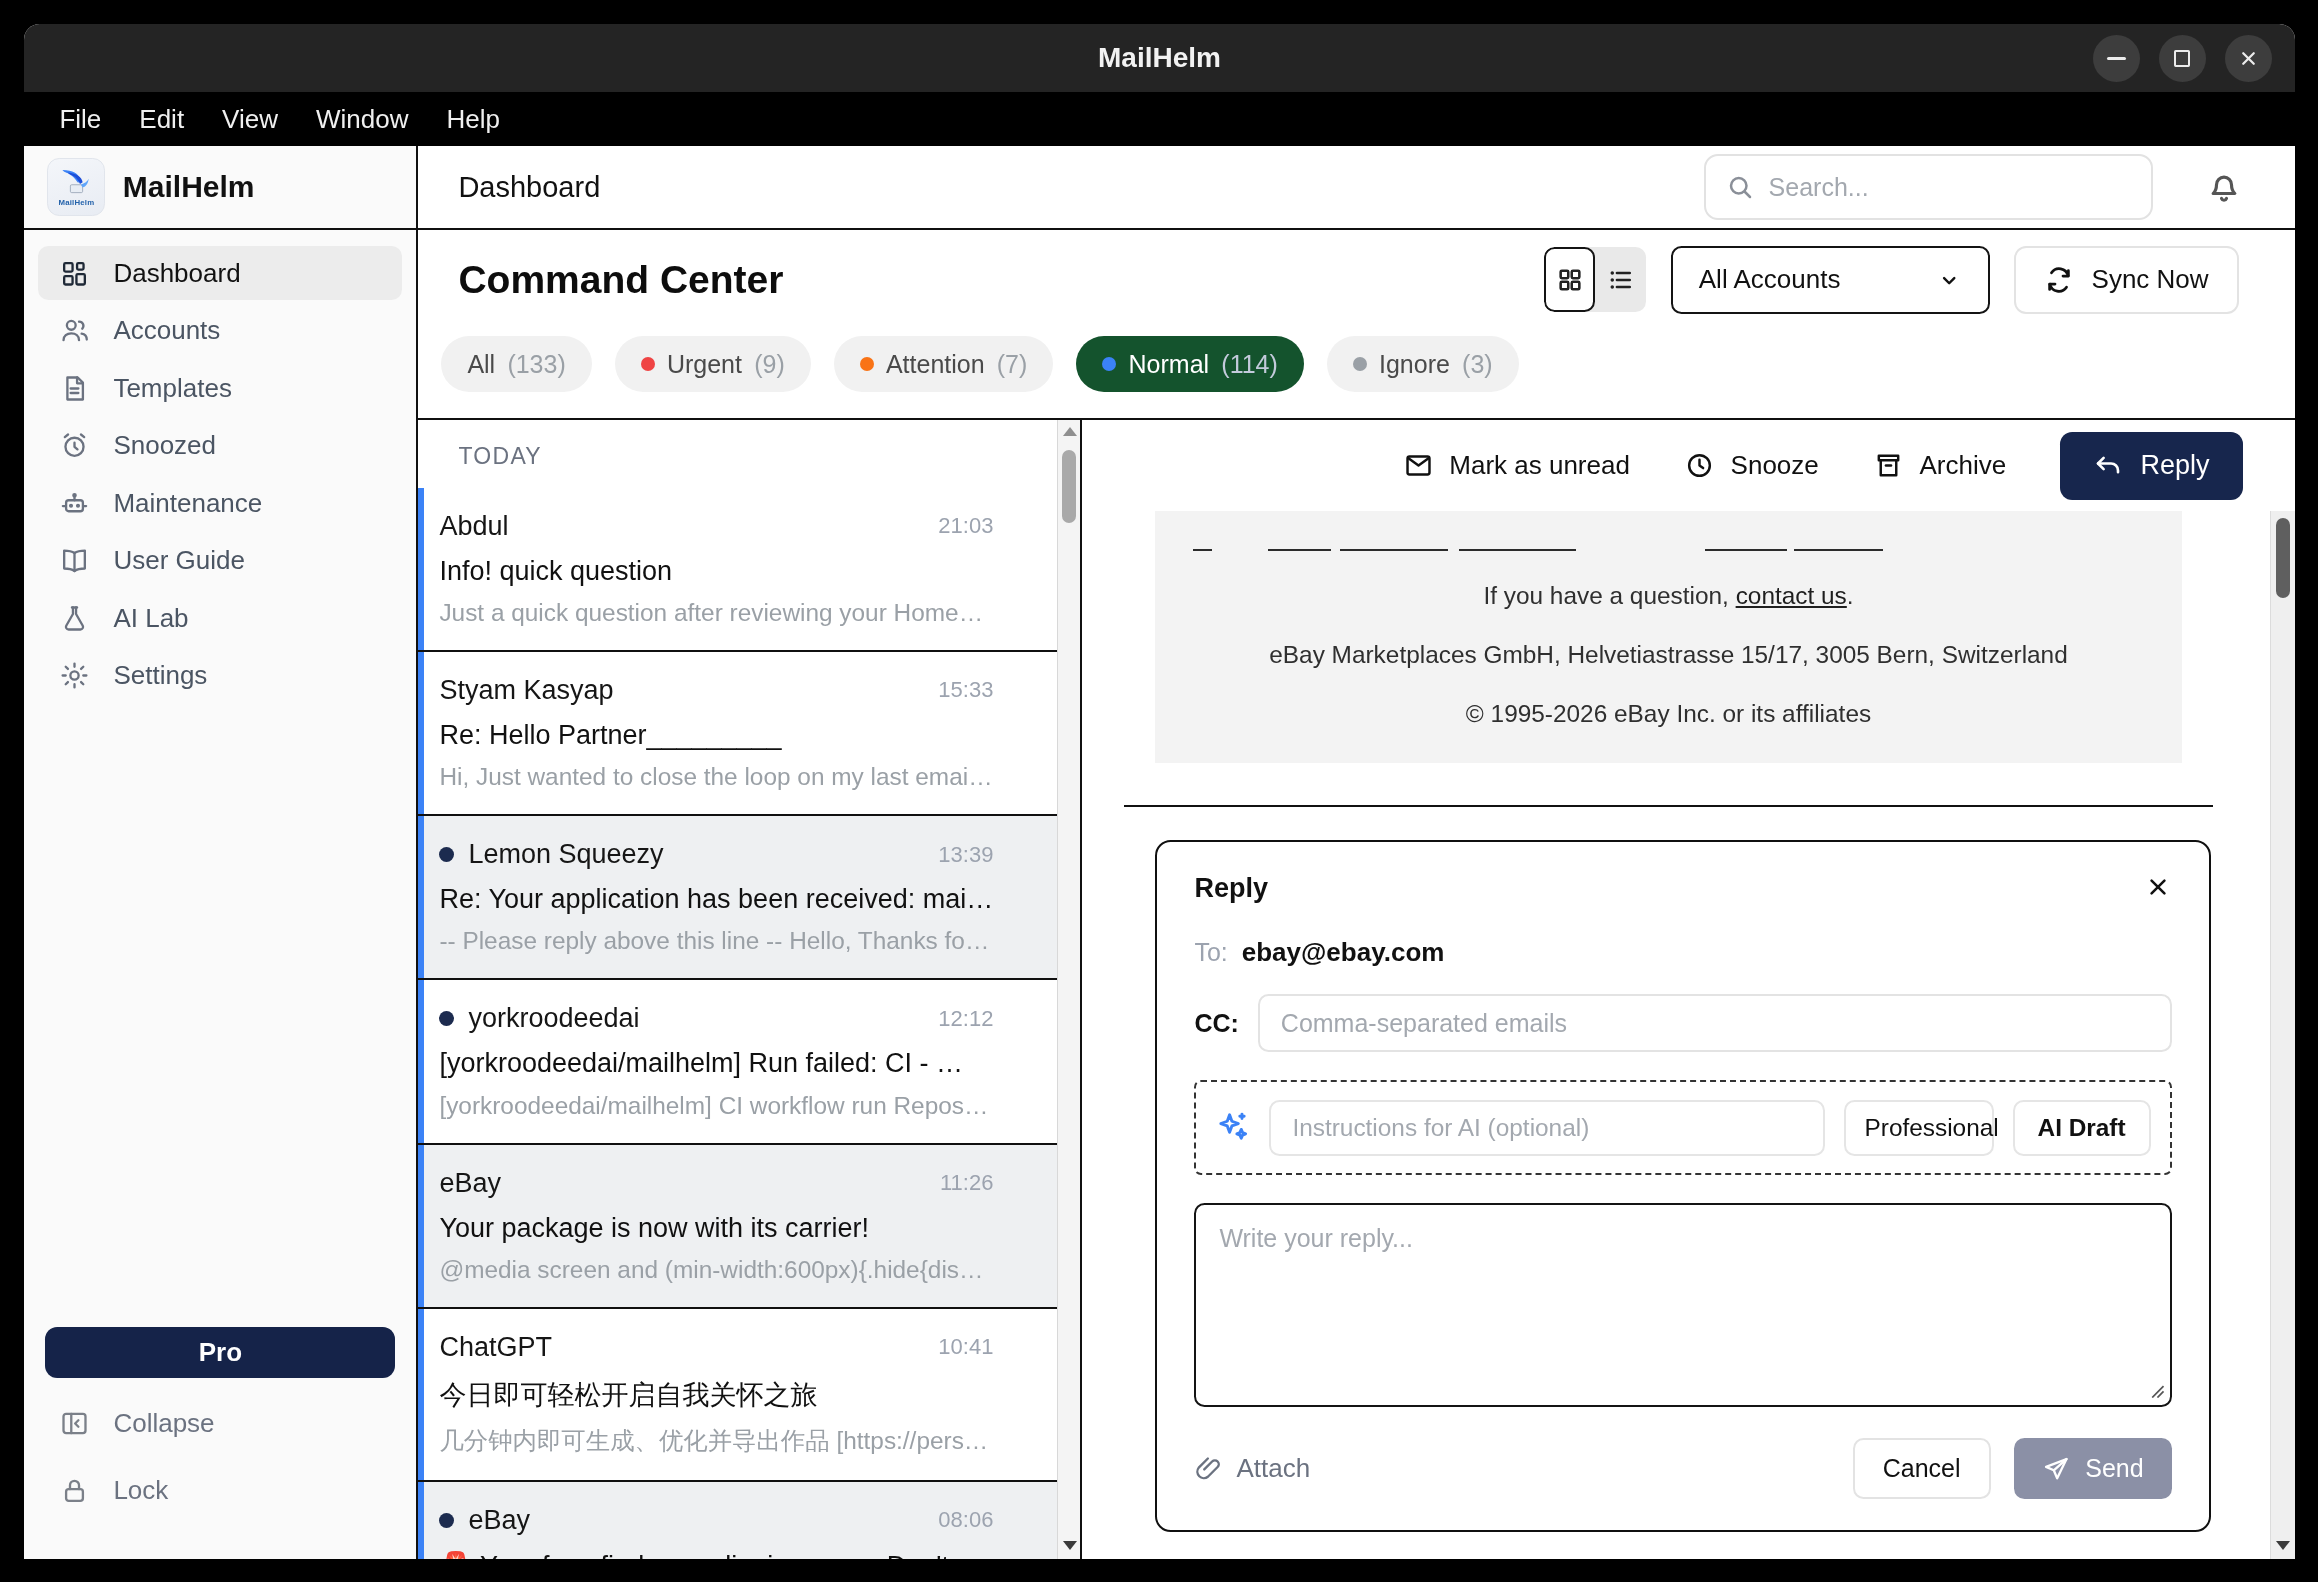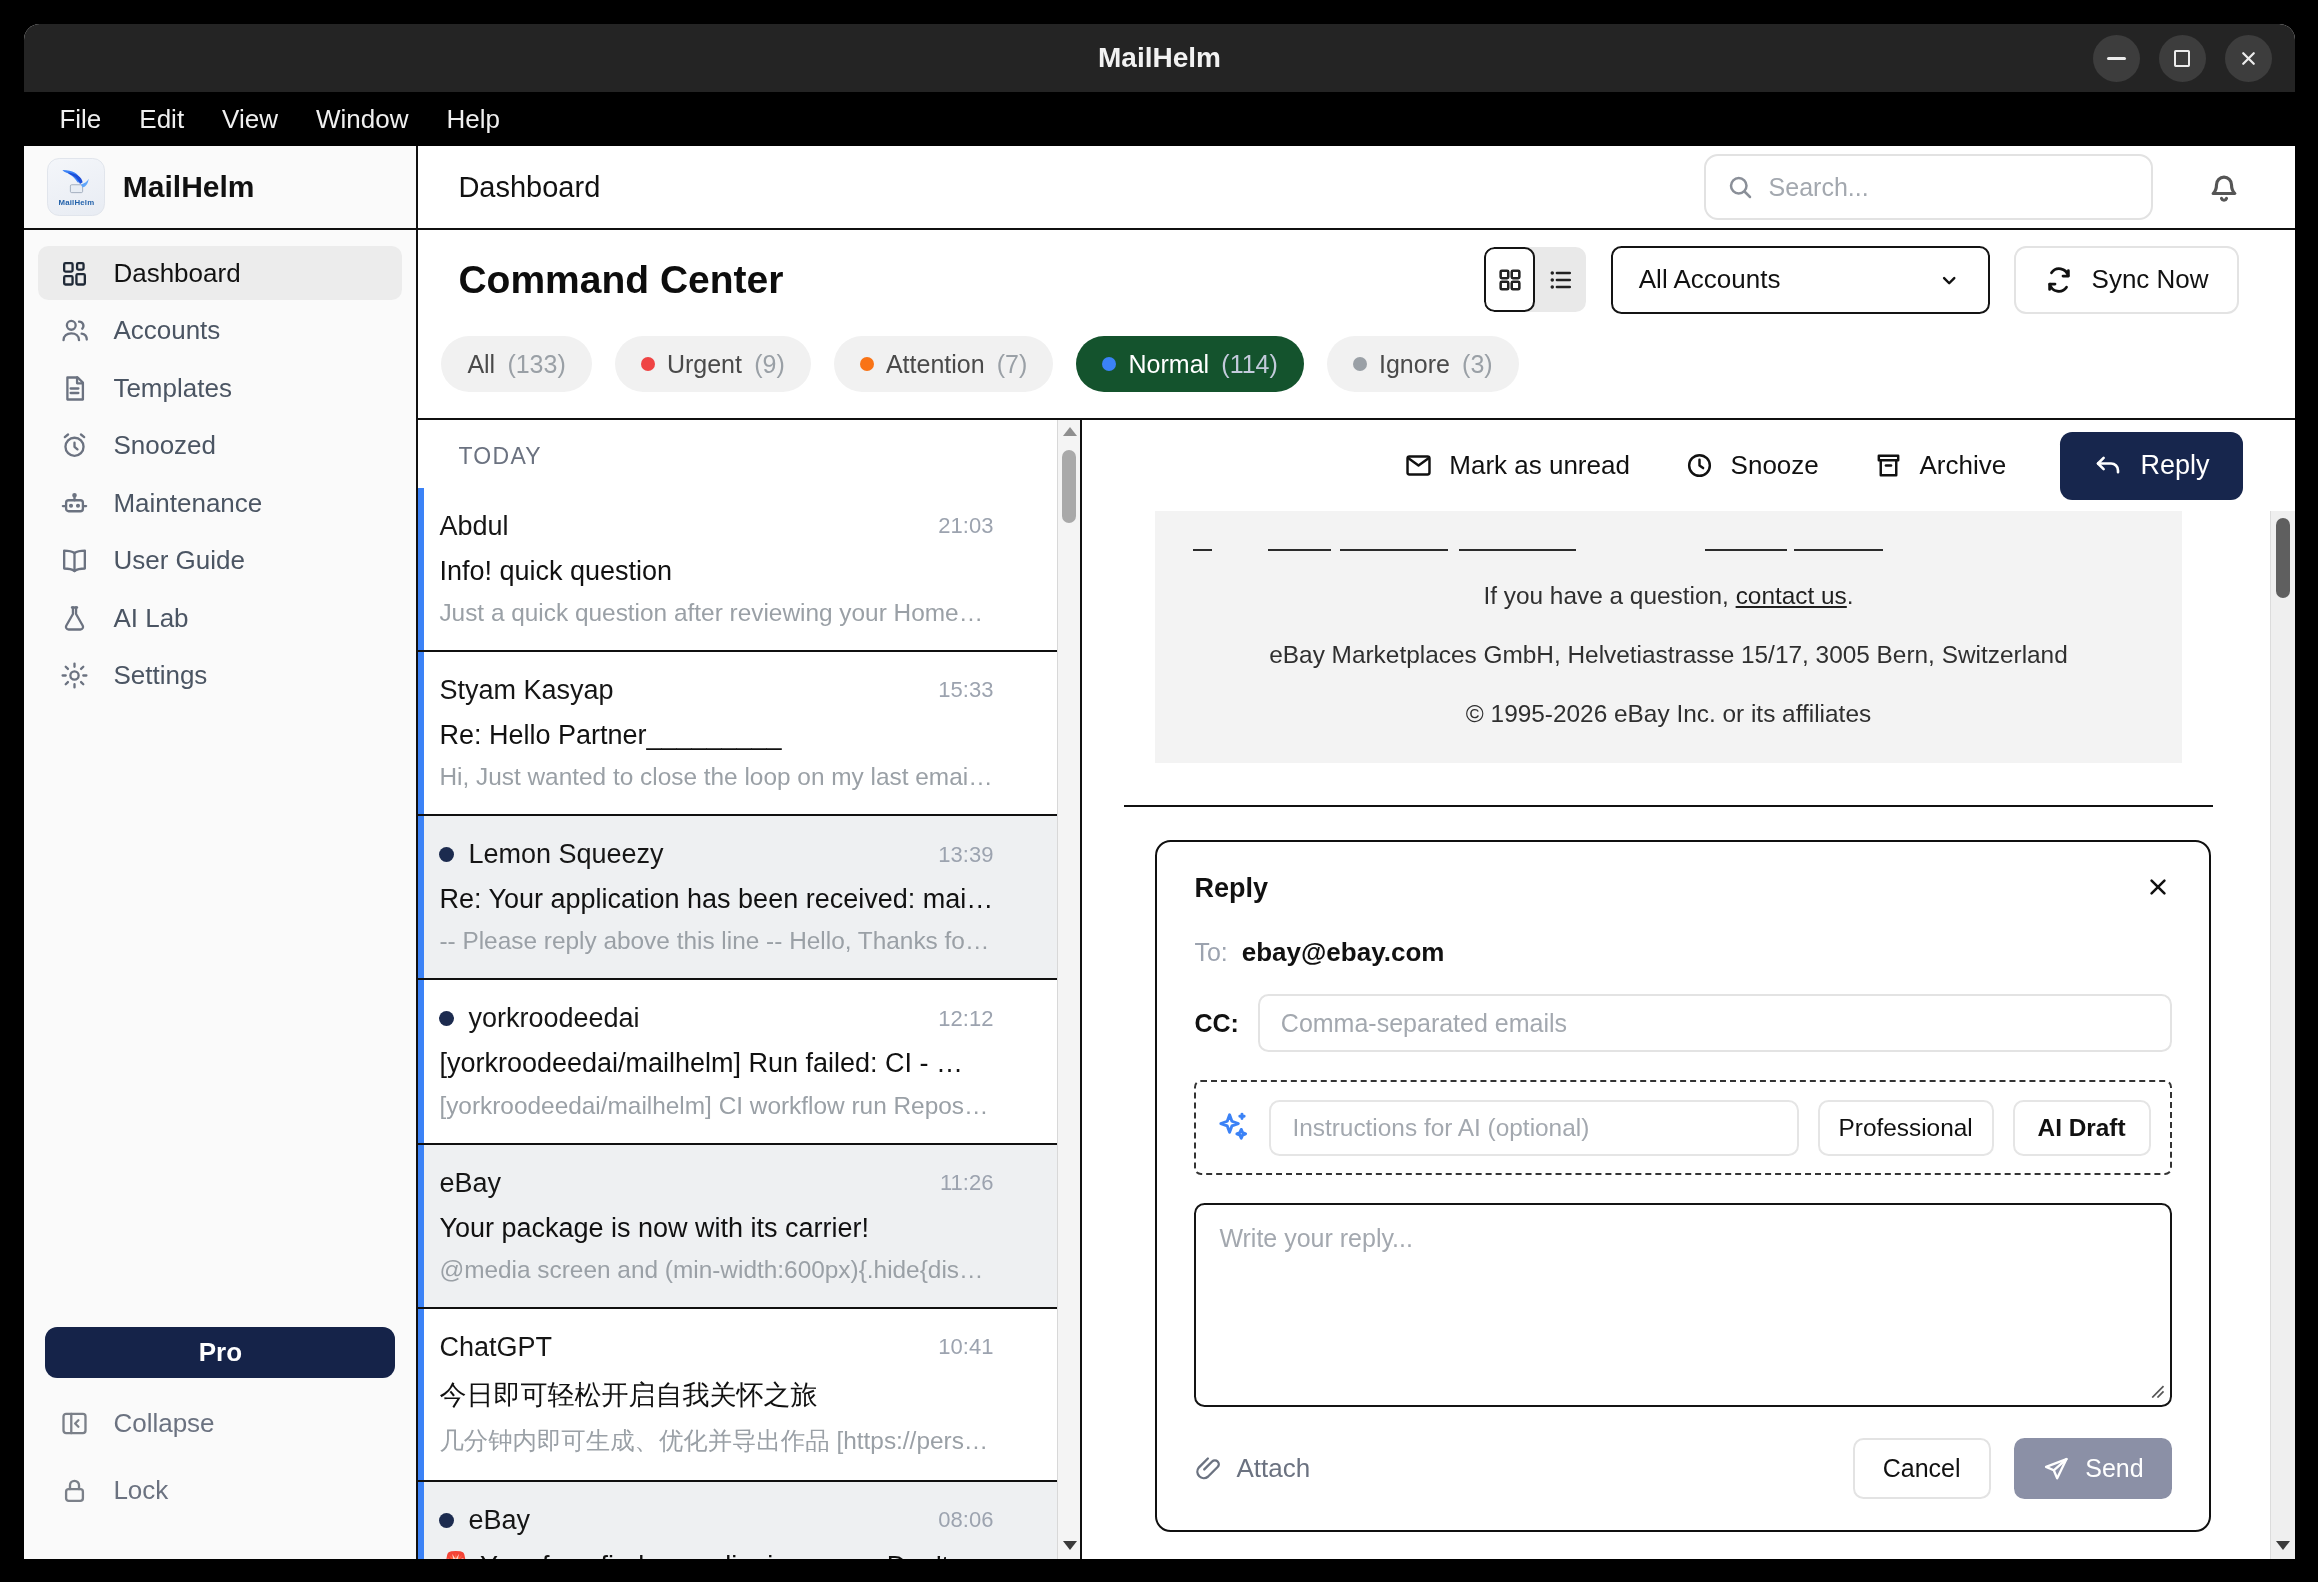--- a/index.html
+++ b/index.html
@@ -60,7 +60,7 @@
   .toggle-seg { width:51px; height:65px; display:flex; align-items:center; justify-content:center; }
   .toggle-seg svg { width:28px; height:28px; stroke:#222; fill:none; stroke-width:2.2; stroke-linecap:round; }
   .toggle-seg.active { background:#fff; border:2.6px solid #141414; border-radius:10.5px; }
-  .account-select { width:379px; height:68px; border:2.6px solid #141414; border-radius:10.5px; background:#fff; display:flex; align-items:center; justify-content:space-between; padding:0 26px; font-size:26px; color:#111; }
+  .account-select { width:319px; height:68px; border:2.6px solid #141414; border-radius:10.5px; background:#fff; display:flex; align-items:center; justify-content:space-between; padding:0 26px; font-size:26px; color:#111; }
   .account-select svg { width:24.4px; height:24.4px; stroke:#111; fill:none; stroke-width:2.4; stroke-linecap:round; stroke-linejoin:round; }
   .sync-btn { height:68px; border:2.2px solid #e3e3e3; border-radius:12.2px; background:#fff; display:flex; align-items:center; gap:17.4px; padding:0 28px; font-size:26px; color:#111; font-weight:500; }
   .sync-btn svg { width:30px; height:30px; stroke:#111; fill:none; stroke-width:2.2; stroke-linecap:round; stroke-linejoin:round; }

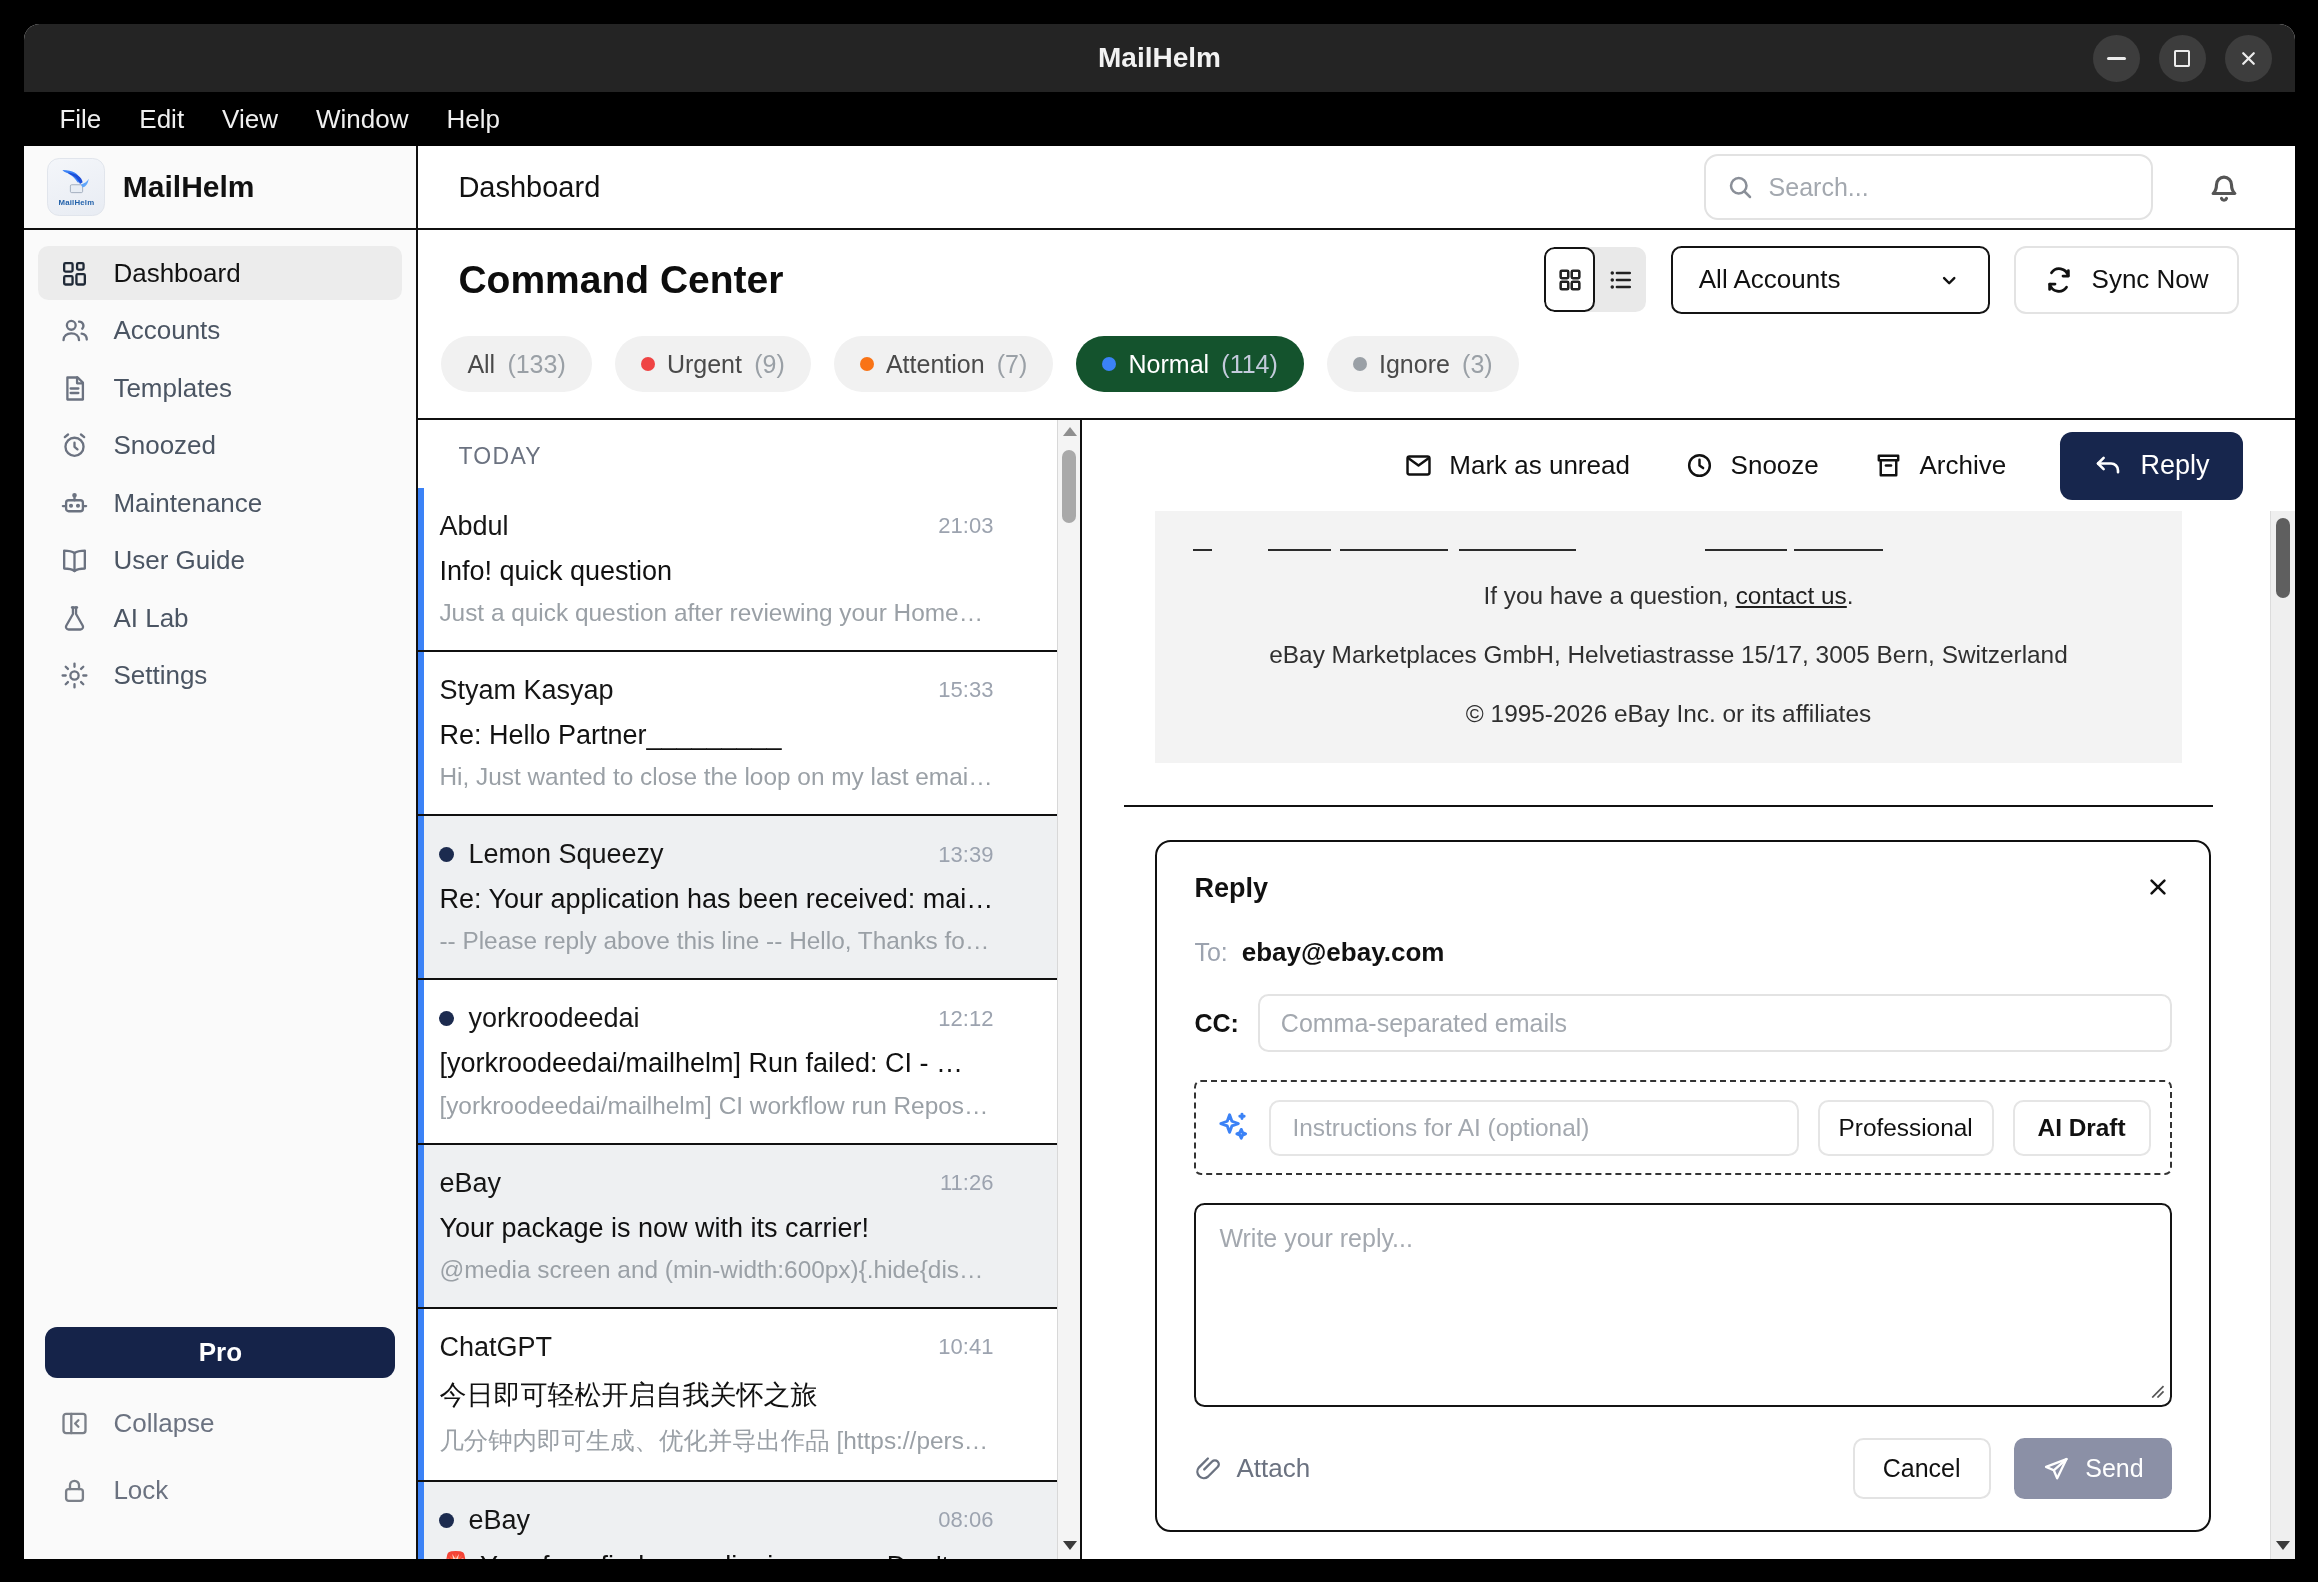--- a/index.html
+++ b/index.html
@@ -131,7 +131,7 @@
   .ai-row { margin-top:28px; border:2.2px dashed #333; border-radius:7px; padding:17.4px 19px; display:flex; align-items:center; gap:19px; }
   .sparkles svg { width:35px; height:35px; stroke:#3b82f6; fill:none; stroke-width:2; stroke-linecap:round; stroke-linejoin:round; }
   .ai-input { flex:1; height:56px; border:2.2px solid #e5e5e5; border-radius:10.5px; padding:0 21px; font-size:24.4px; color:#333; outline:0; font-family:inherit; }
-  .tone-select { width:176px; height:56px; border:2.2px solid #e5e5e5; border-radius:10.5px; display:flex; align-items:center; justify-content:space-between; padding:0 19px; font-size:24.4px; color:#111; font-weight:500; background:#fff; }
+  .tone-select { width:150px; height:56px; border:2.2px solid #e5e5e5; border-radius:10.5px; display:flex; align-items:center; justify-content:space-between; padding:0 19px; font-size:24.4px; color:#111; font-weight:500; background:#fff; }
   .tone-select svg { width:21px; height:21px; stroke:#111; fill:none; stroke-width:2.4; stroke-linecap:round; stroke-linejoin:round; }
   .ai-draft-btn { height:56px; border:2.2px solid #e5e5e5; border-radius:10.5px; background:#fff; padding:0 23px; font-size:24.4px; font-weight:700; color:#111; display:flex; align-items:center; }
   .body-wrap { position:relative; margin-top:28px; }

